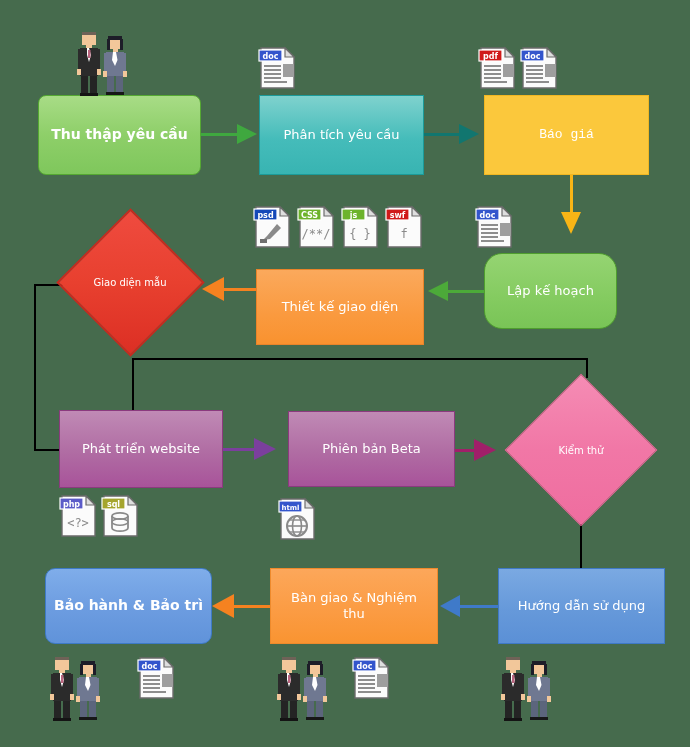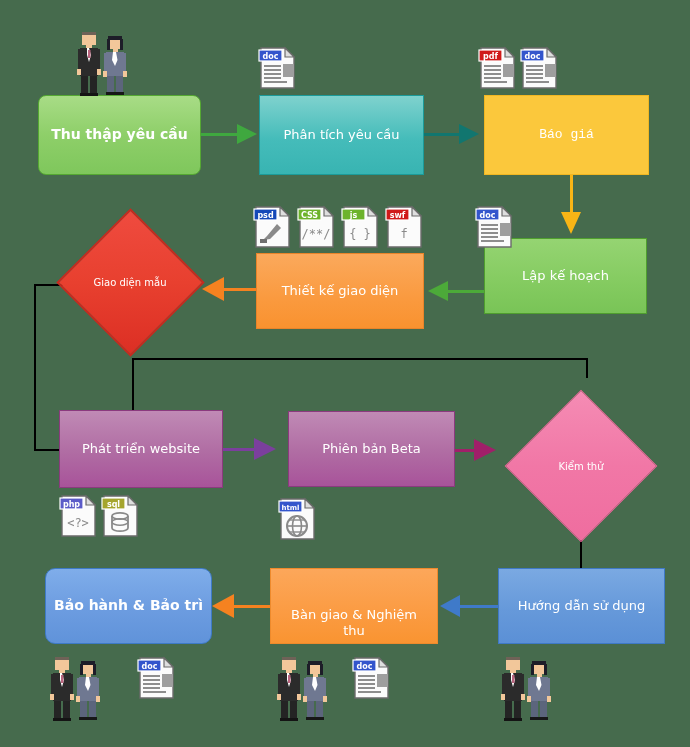--- a/index.html
+++ b/index.html
@@ -124,7 +124,7 @@
     <span>Báo giá</span>
   </div>
 
-  <div class="node n-lgreen" style="left:484px; top:238px; width:163px; height:76px;">
+  <div class="node n-lgreen" style="left:484px; top:253px; width:133px; height:76px;border-radius:18px;">
     <span>Lập kế hoạch</span>
   </div>
 

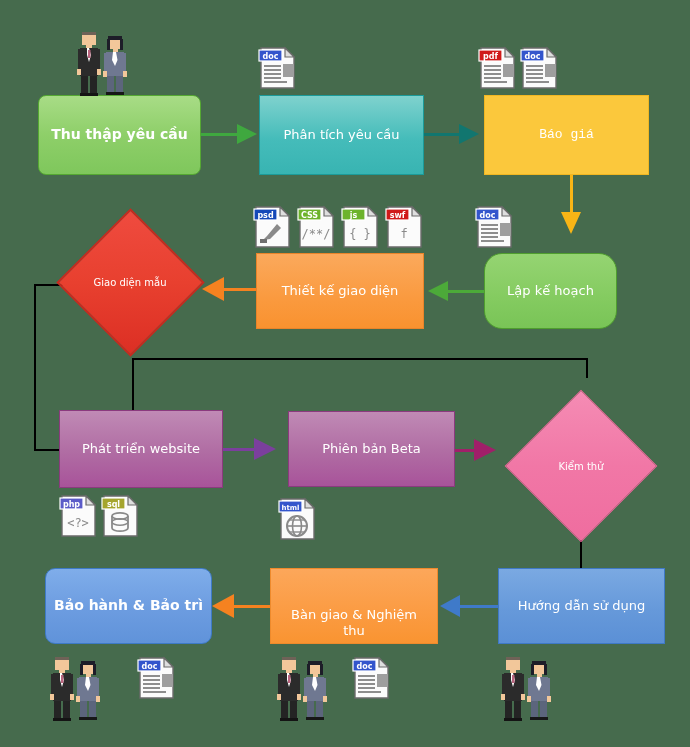--- a/index.html
+++ b/index.html
@@ -33,7 +33,7 @@
   .n-lgreen { background: linear-gradient(180deg,#95d472 0%,#84cb60 60%,#79c457 100%);
               border:1px solid #4f9e2e; }
   .n-orange { background: linear-gradient(180deg,#fba95c 0%,#fa9a3f 60%,#f9922f 100%);
-              border:1px solid #e9842a; }
+              border:1px solid #e9842a;margin-top:16px; }
   .n-orange2{ background: linear-gradient(180deg,#fca75a 0%,#fb9b42 60%,#f99431 100%);
               border:1px solid #ee8a2c; }
   .n-purple { background: linear-gradient(180deg,#c08ab5 0%,#b06ca3 55%,#a8539a 100%);

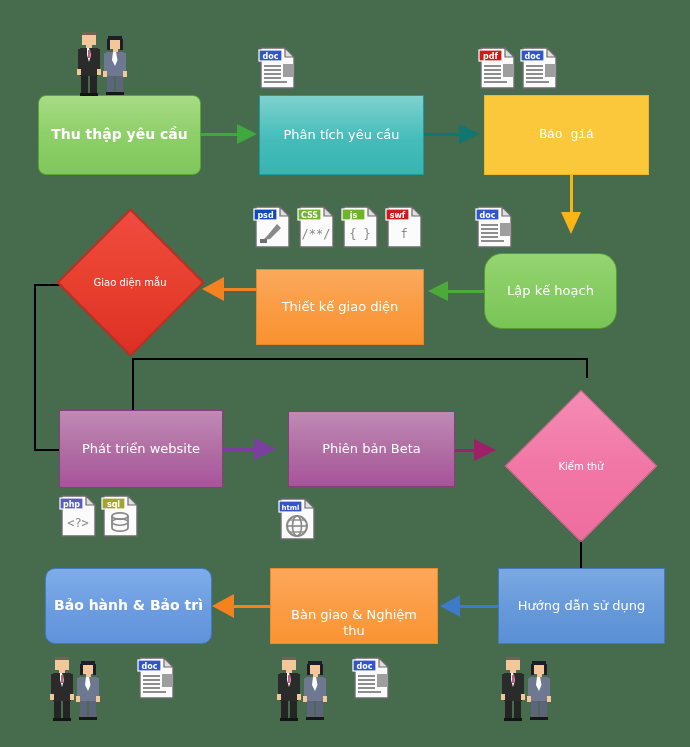--- a/index.html
+++ b/index.html
@@ -147,7 +147,7 @@
     <span>Phiên bản Beta</span>
   </div>
 
-  <div class="diamond d-pink" style="left:527px; top:412px; width:108px; height:108px;">
+  <div class="diamond d-pink" style="left:527px; top:396px; width:108px; height:108px;">
     <div class="dshape"></div>
     <div class="dlabel" style="width:150px; left:-21px;">
       <span>Kiểm thử</span>

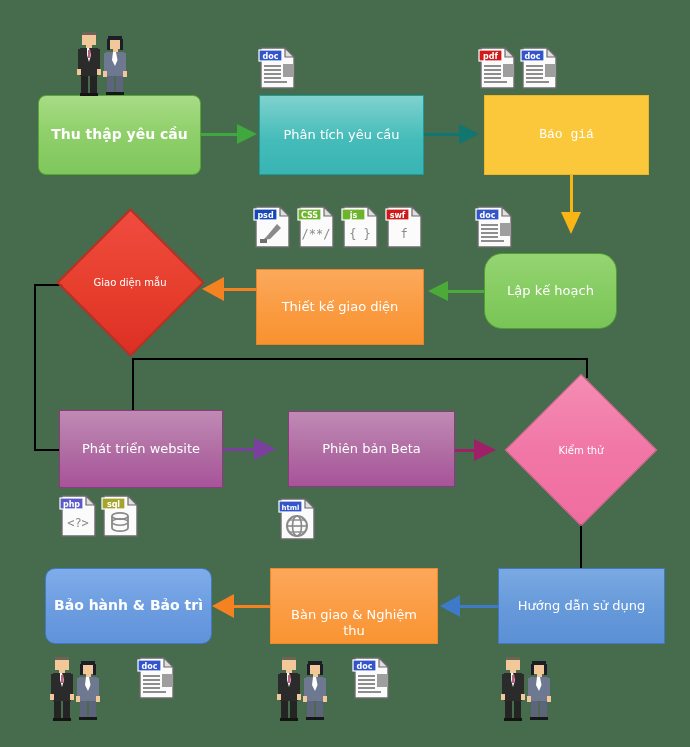--- a/index.html
+++ b/index.html
@@ -158,7 +158,7 @@
     <span>Hướng dẫn sử dụng</span>
   </div>
 
-  <div class="node n-orange2" style="left:270px; top:568px; width:168px; height:76px;align-items:flex-end;">
+  <div class="node n-orange2" style="left:270px; top:568px; width:168px; height:76px;">
     <span>Bàn giao &amp; Nghiệm thu</span>
   </div>
 

